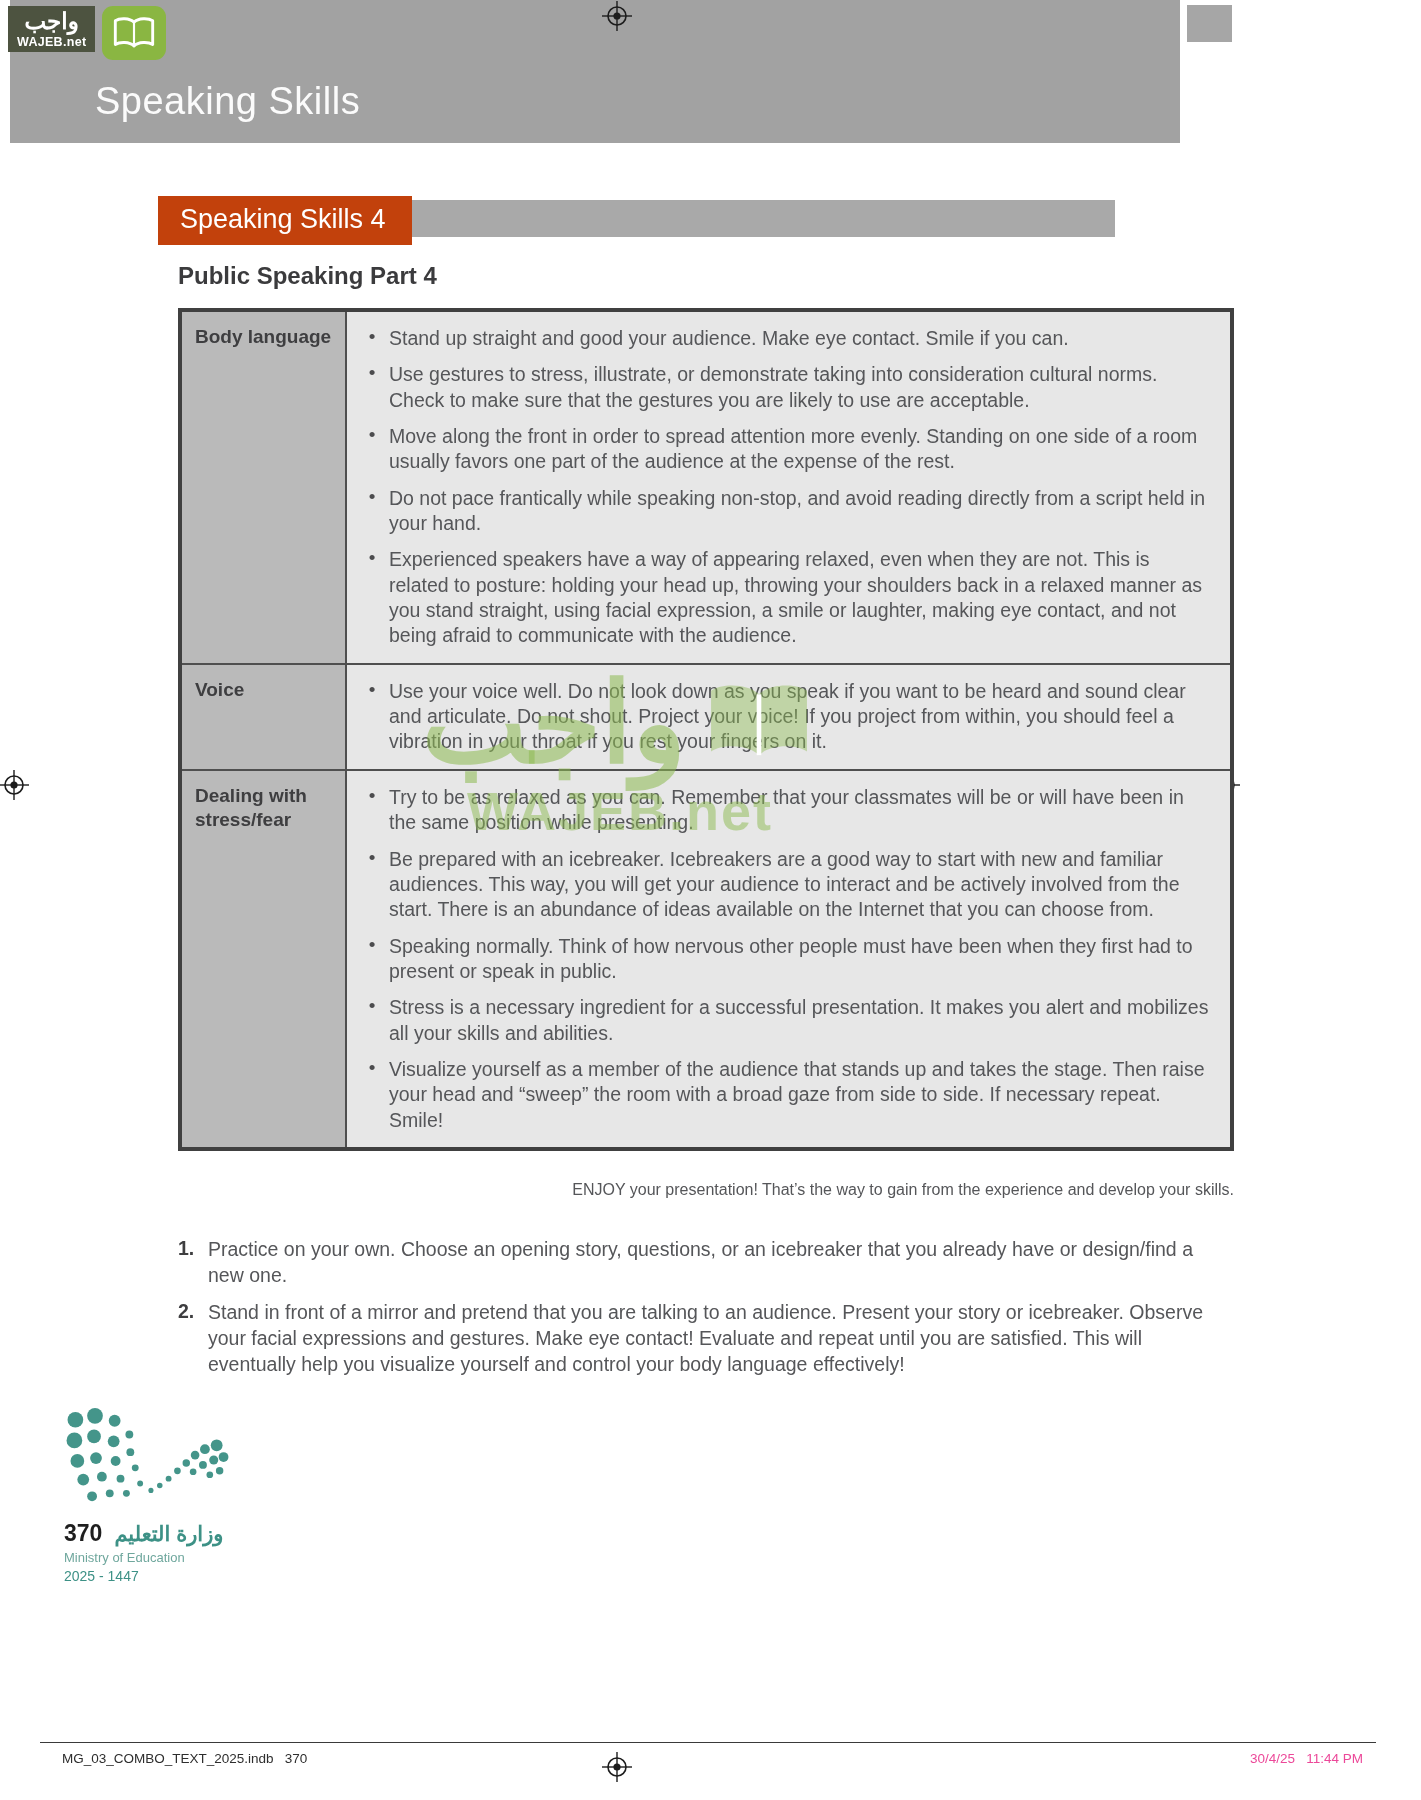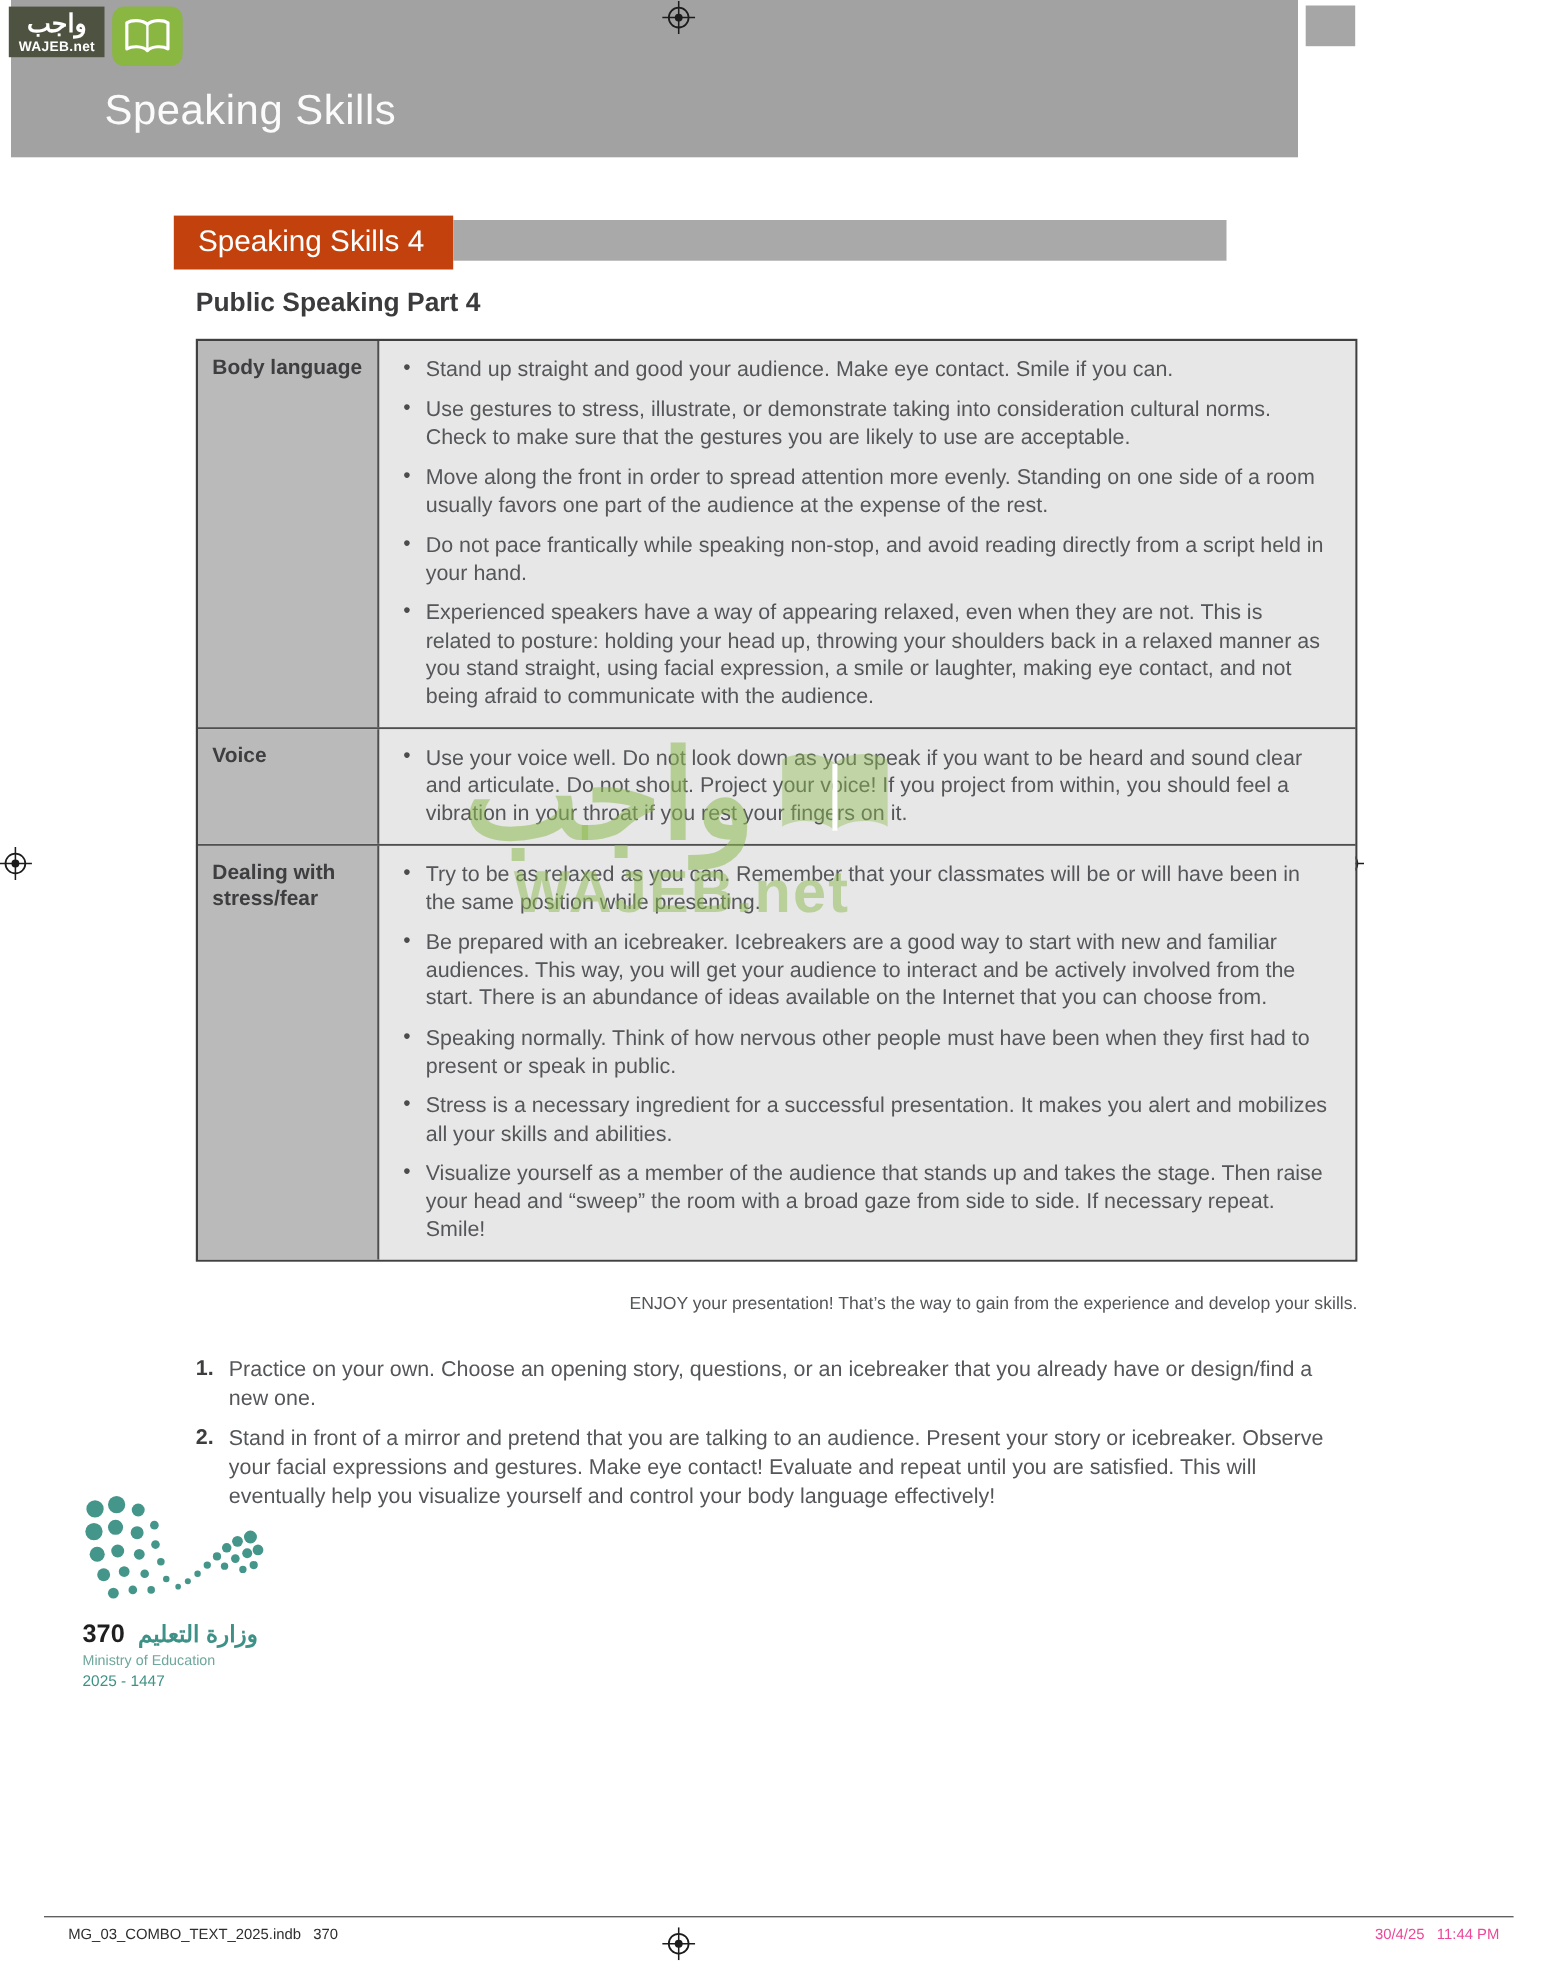--- a/index.html
+++ b/index.html
@@ -37,7 +37,7 @@
   .content { position:absolute; left:178px; top:262px; width:1056px; z-index:2; }
   .heading { font-size:24px; font-weight:bold; color:#3b3b3d; margin:0 0 18px 0; }
 
-  .skills-table { border:2px solid #404040; }
+  .skills-table { border:4px solid #404040; }
   .trow { display:flex; border-bottom:2px solid #4f4f4f; }
   .trow:last-child { border-bottom:none; }
   .tlabel { width:140px; flex-shrink:0; background:#bababa; border-right:2px solid #4f4f4f;

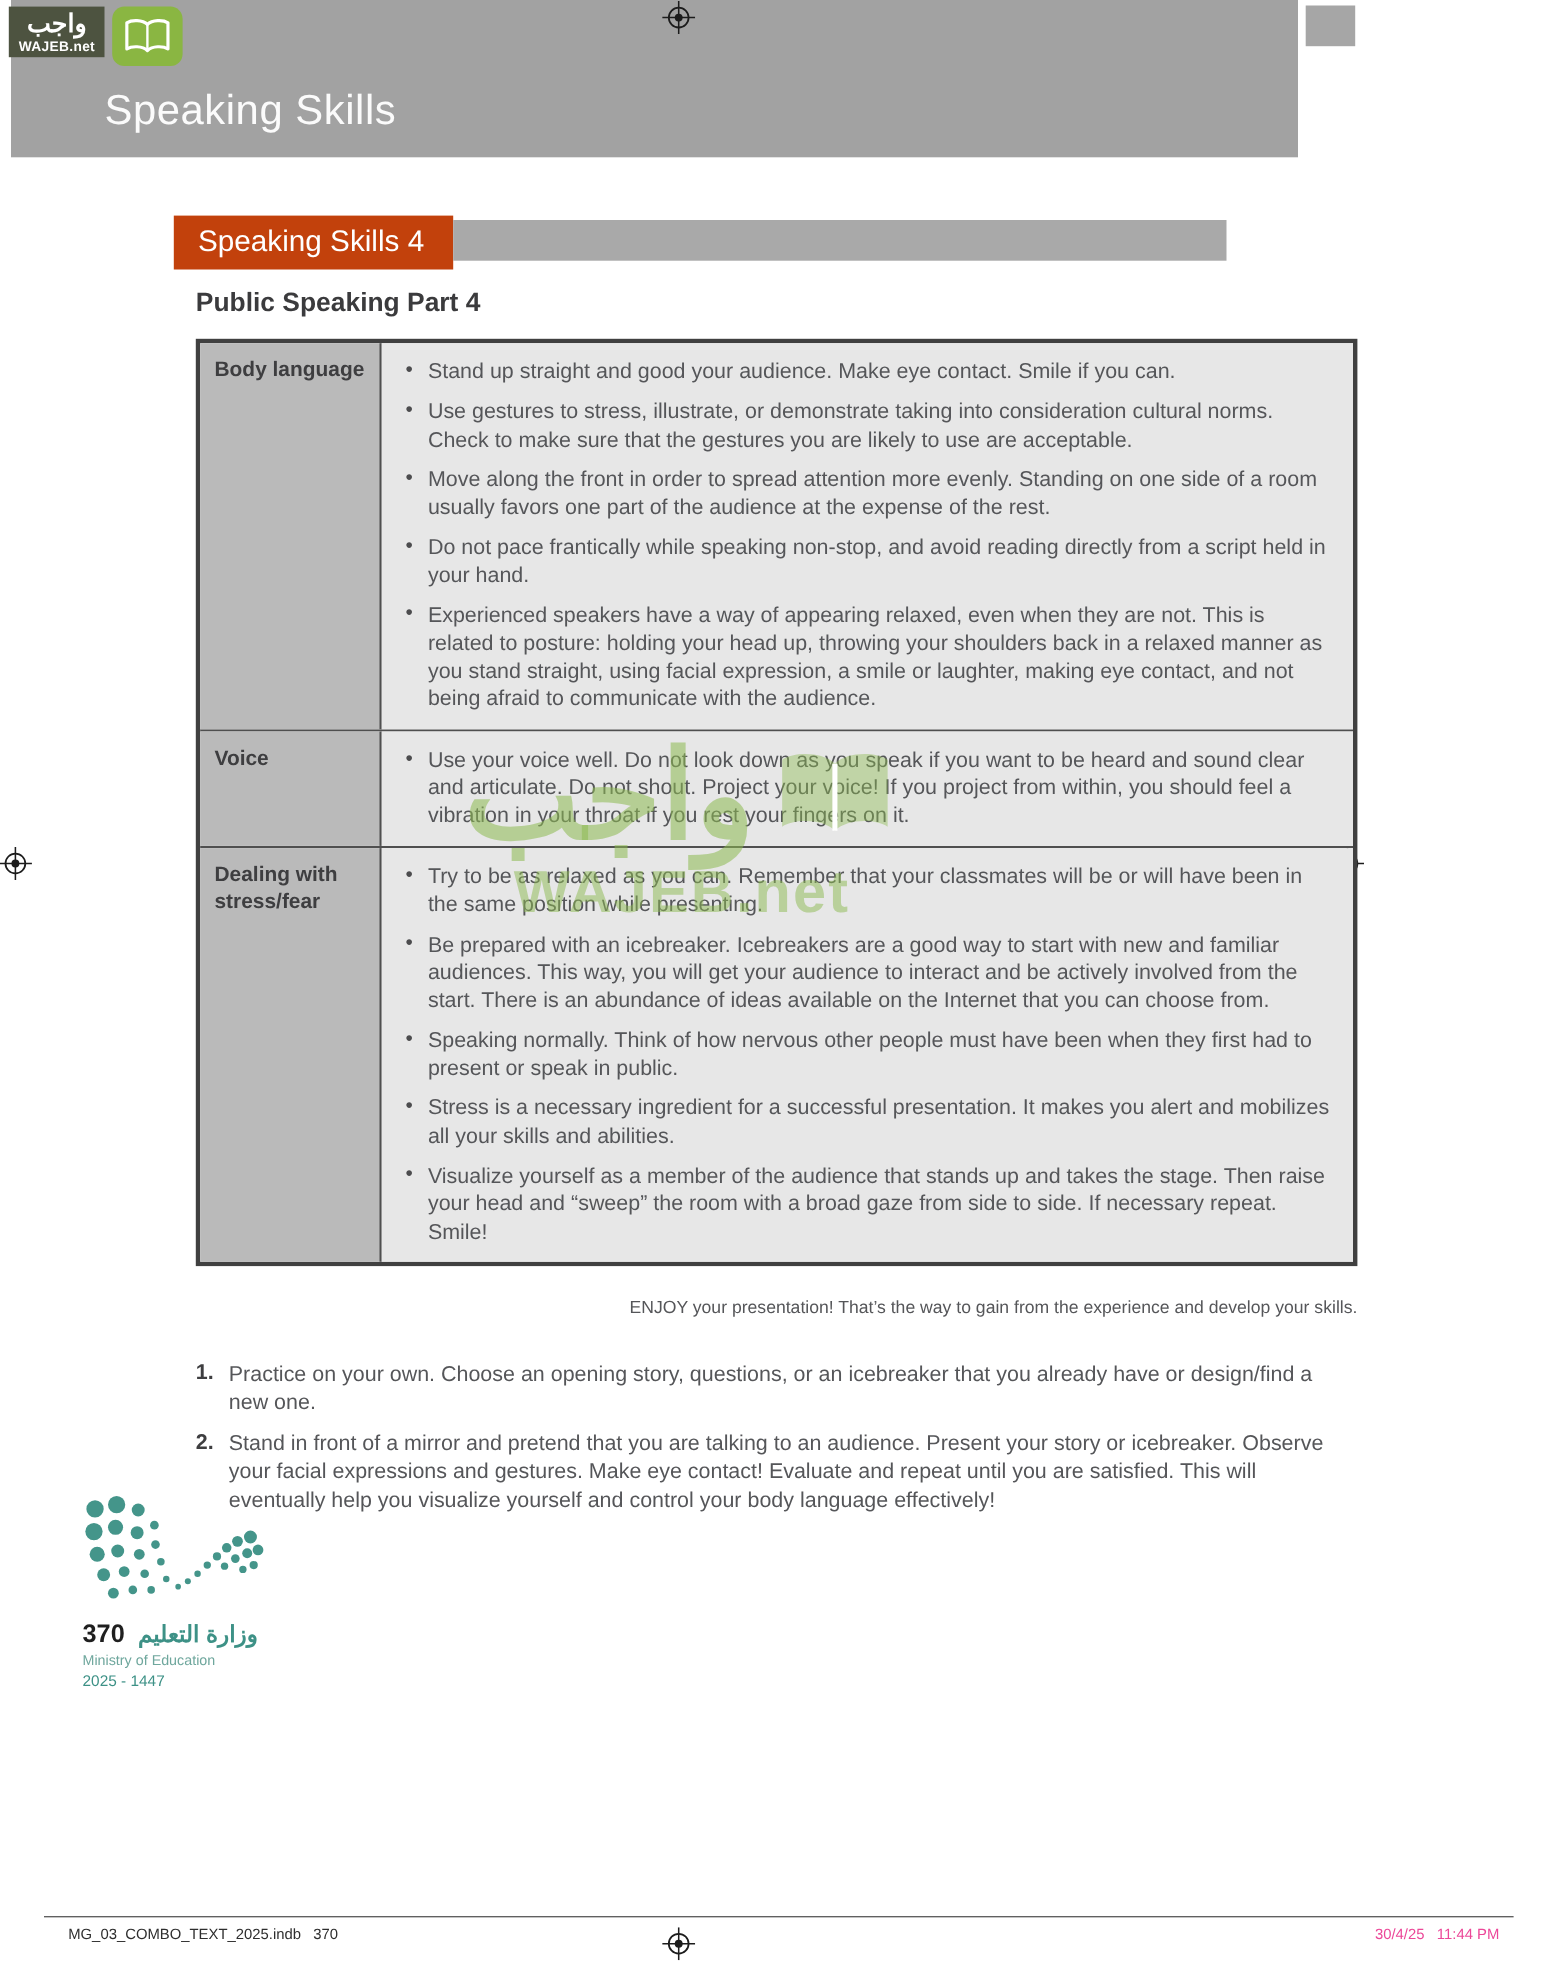--- a/index.html
+++ b/index.html
@@ -61,7 +61,7 @@
   .wm-site { font-size:54px; font-weight:bold; letter-spacing:2px; color:rgba(140,186,80,0.5); margin-top:0px; }
 
   
-  .moe { position:absolute; left:64px; top:1360px; width:190px; z-index:3;margin-left:11px; }
+  .moe { position:absolute; left:64px; top:1408px; width:190px; z-index:3; }
   .moe-dots svg { display:block; }
   .moe-line1 { display:flex; align-items:baseline; gap:12px; margin-top:8px; }
   .page-number { font-size:23px; font-weight:bold; color:#1f1f1f; }

